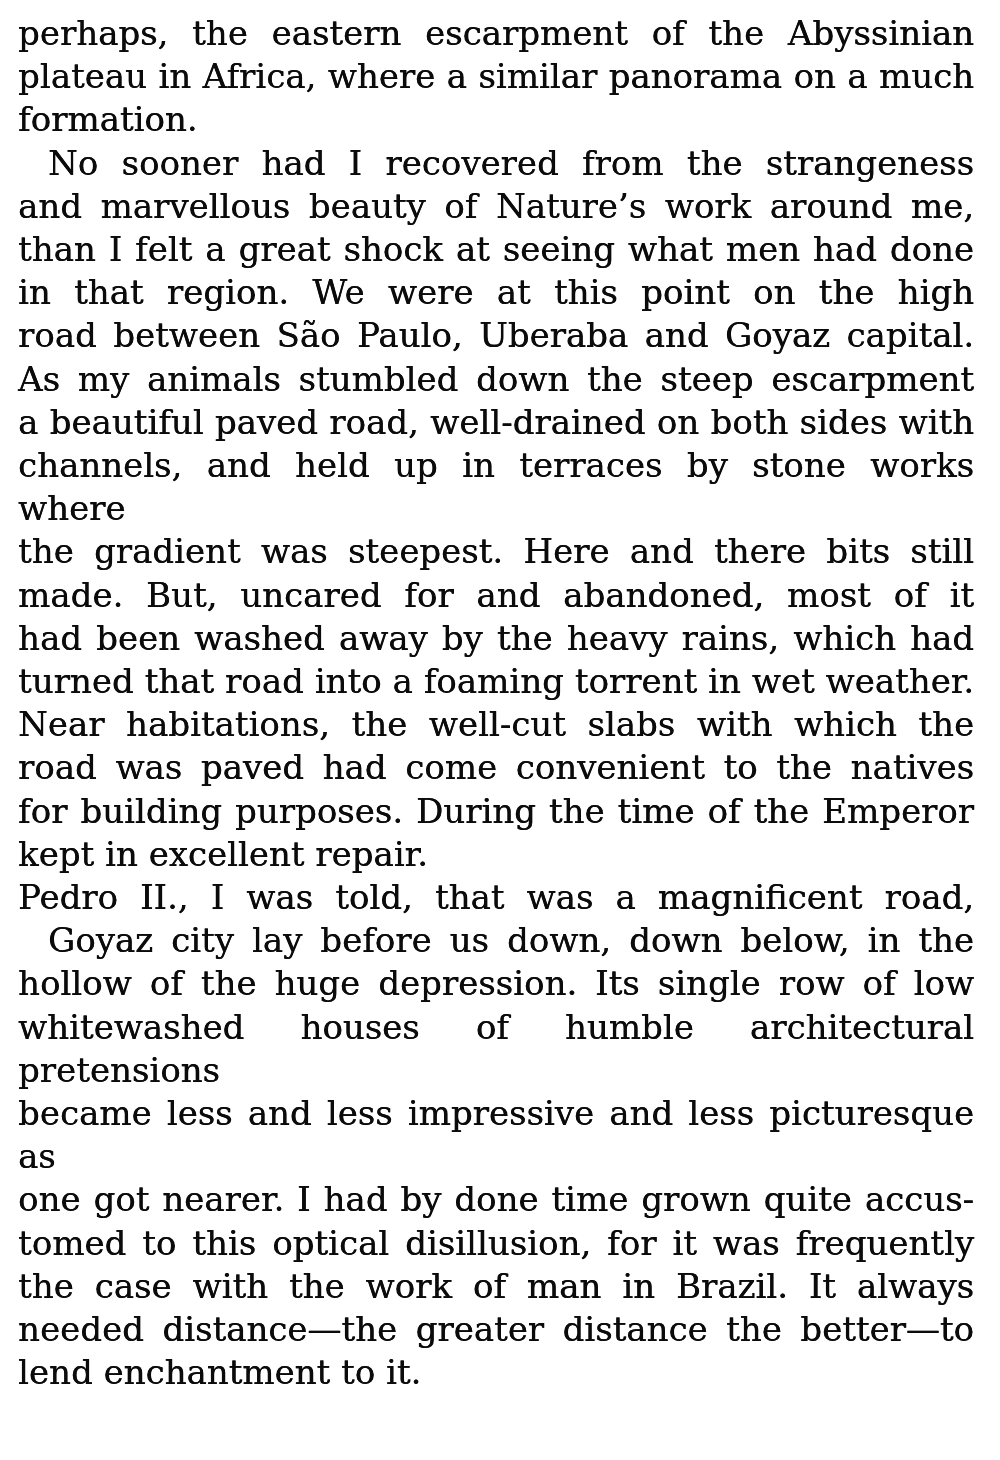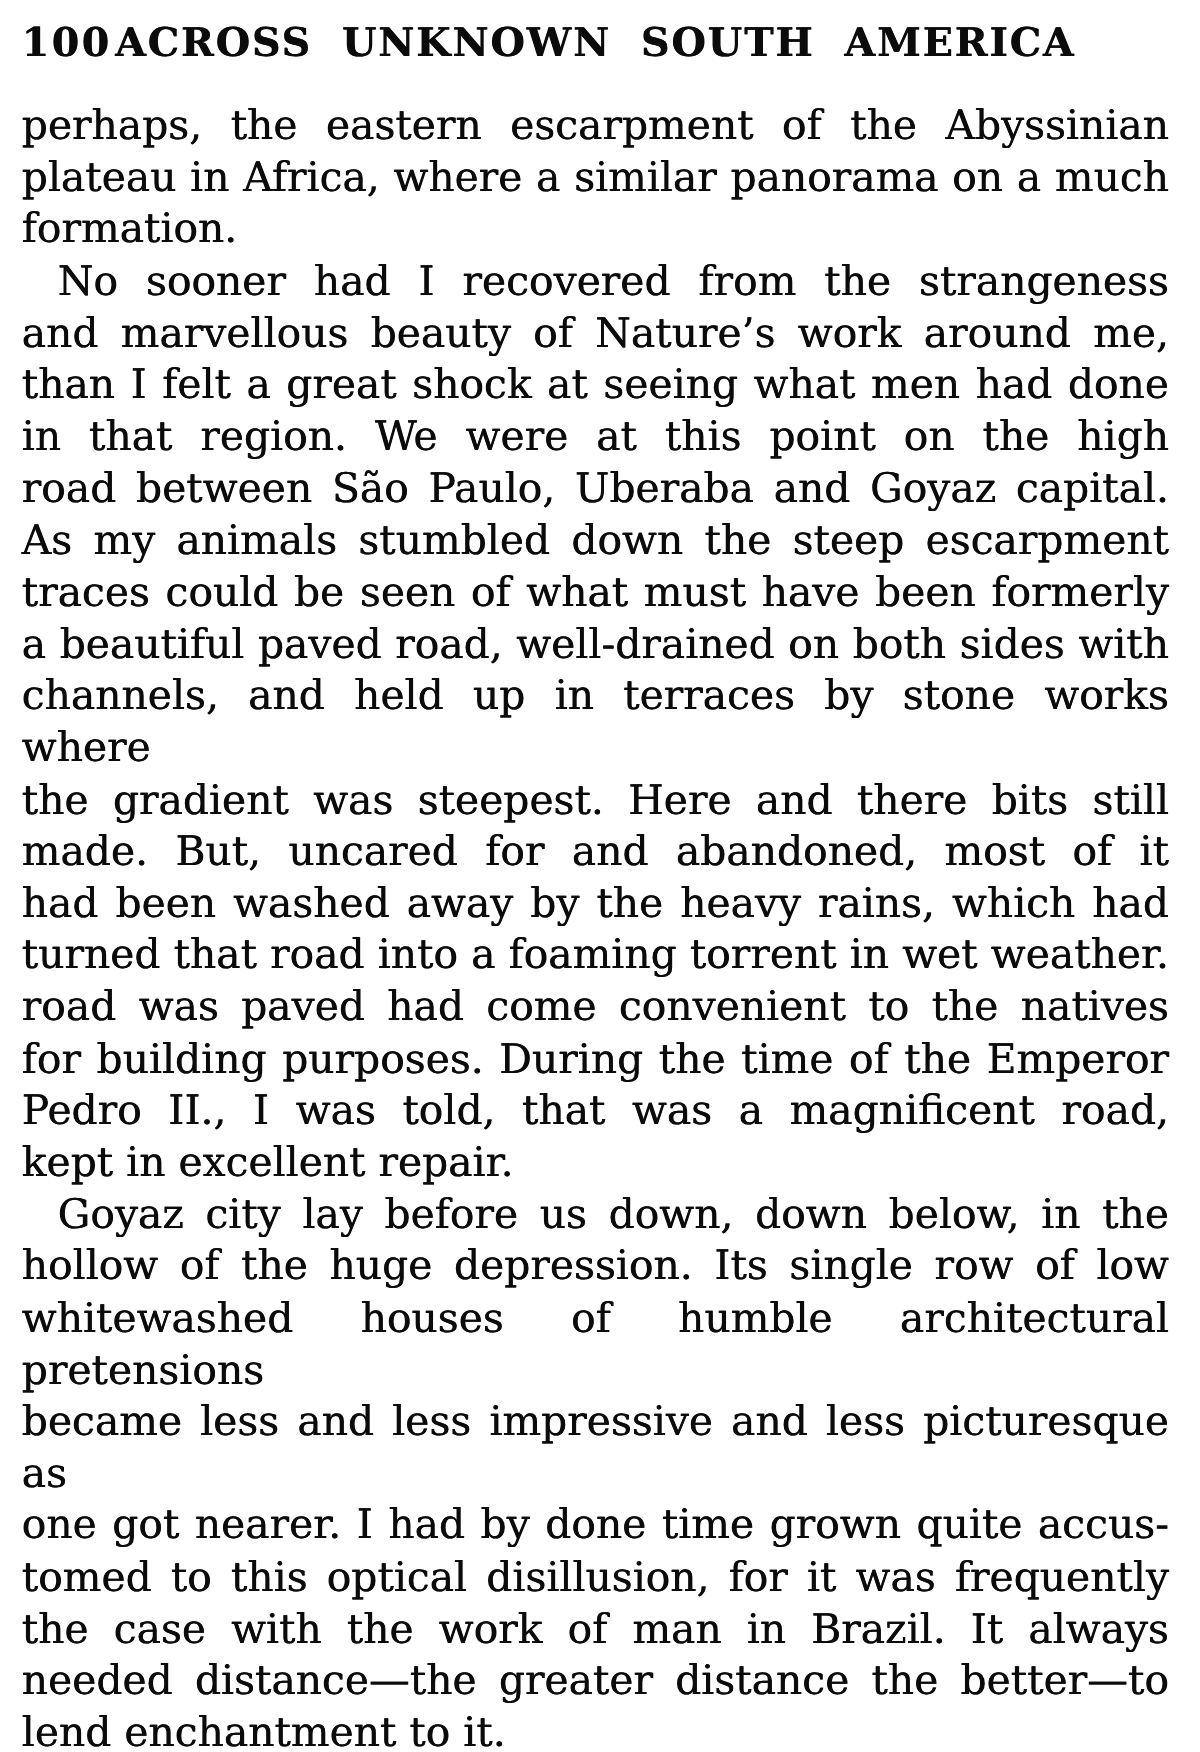--- a/index.html
+++ b/index.html
@@ -64,10 +64,6 @@
 <body>
 
 <div class="page">
-  <div class="header">
-    <span class="page-number">100</span>
-    <span class="running-title">ACROSS UNKNOWN SOUTH AMERICA</span>
-  </div>
   <div class="body-text">
       <div class="line">perhaps, the eastern escarpment of the Abyssinian</div>
       <div class="line">plateau in Africa, where a similar panorama on a much</div>

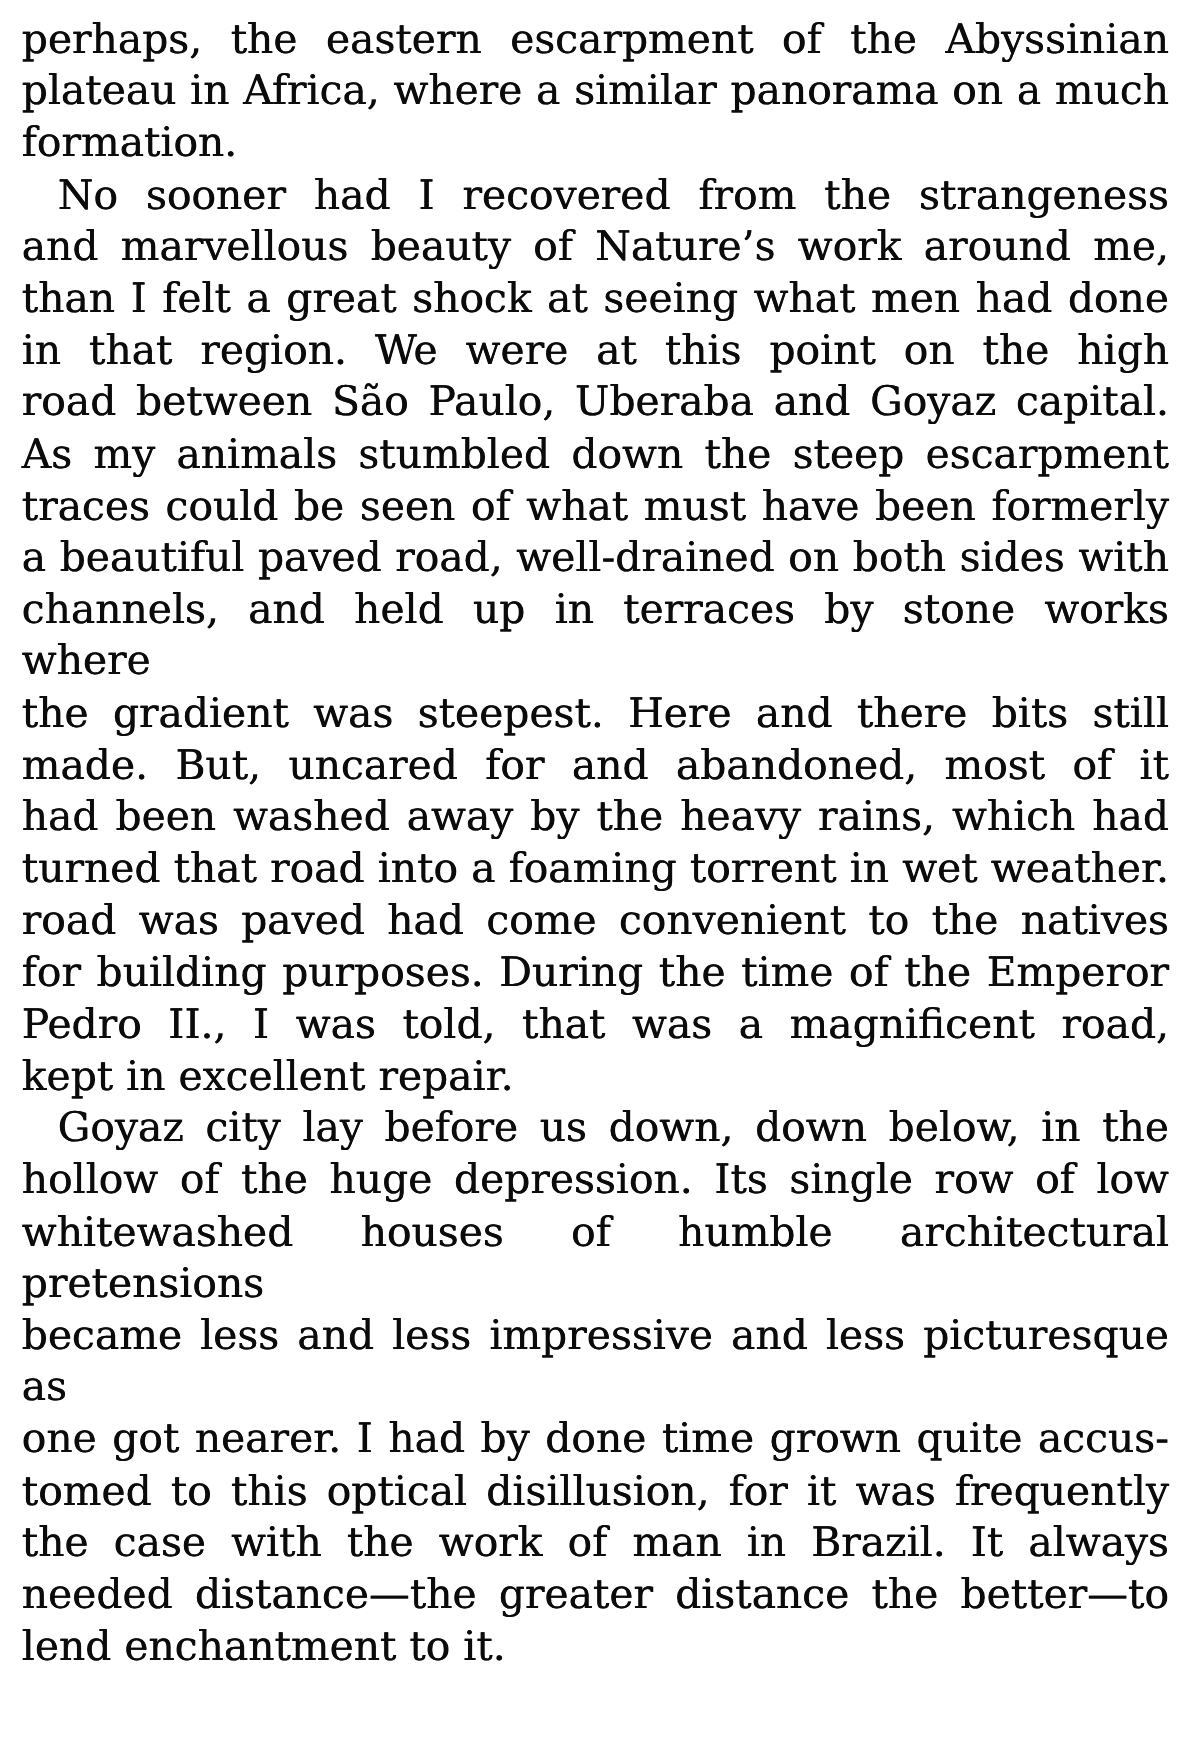--- a/index.html
+++ b/index.html
@@ -74,7 +74,6 @@
       <div class="line">in that region.  We were at this point on the high</div>
       <div class="line">road between São Paulo, Uberaba and Goyaz capital.</div>
       <div class="line">As my animals stumbled down the steep escarpment</div>
-      <div class="line">traces could be seen of what must have been formerly</div>
       <div class="line">a beautiful paved road, well-drained on both sides with</div>
       <div class="line">channels, and held up in terraces by stone works where</div>
       <div class="line">the gradient was steepest.  Here and there bits still</div>

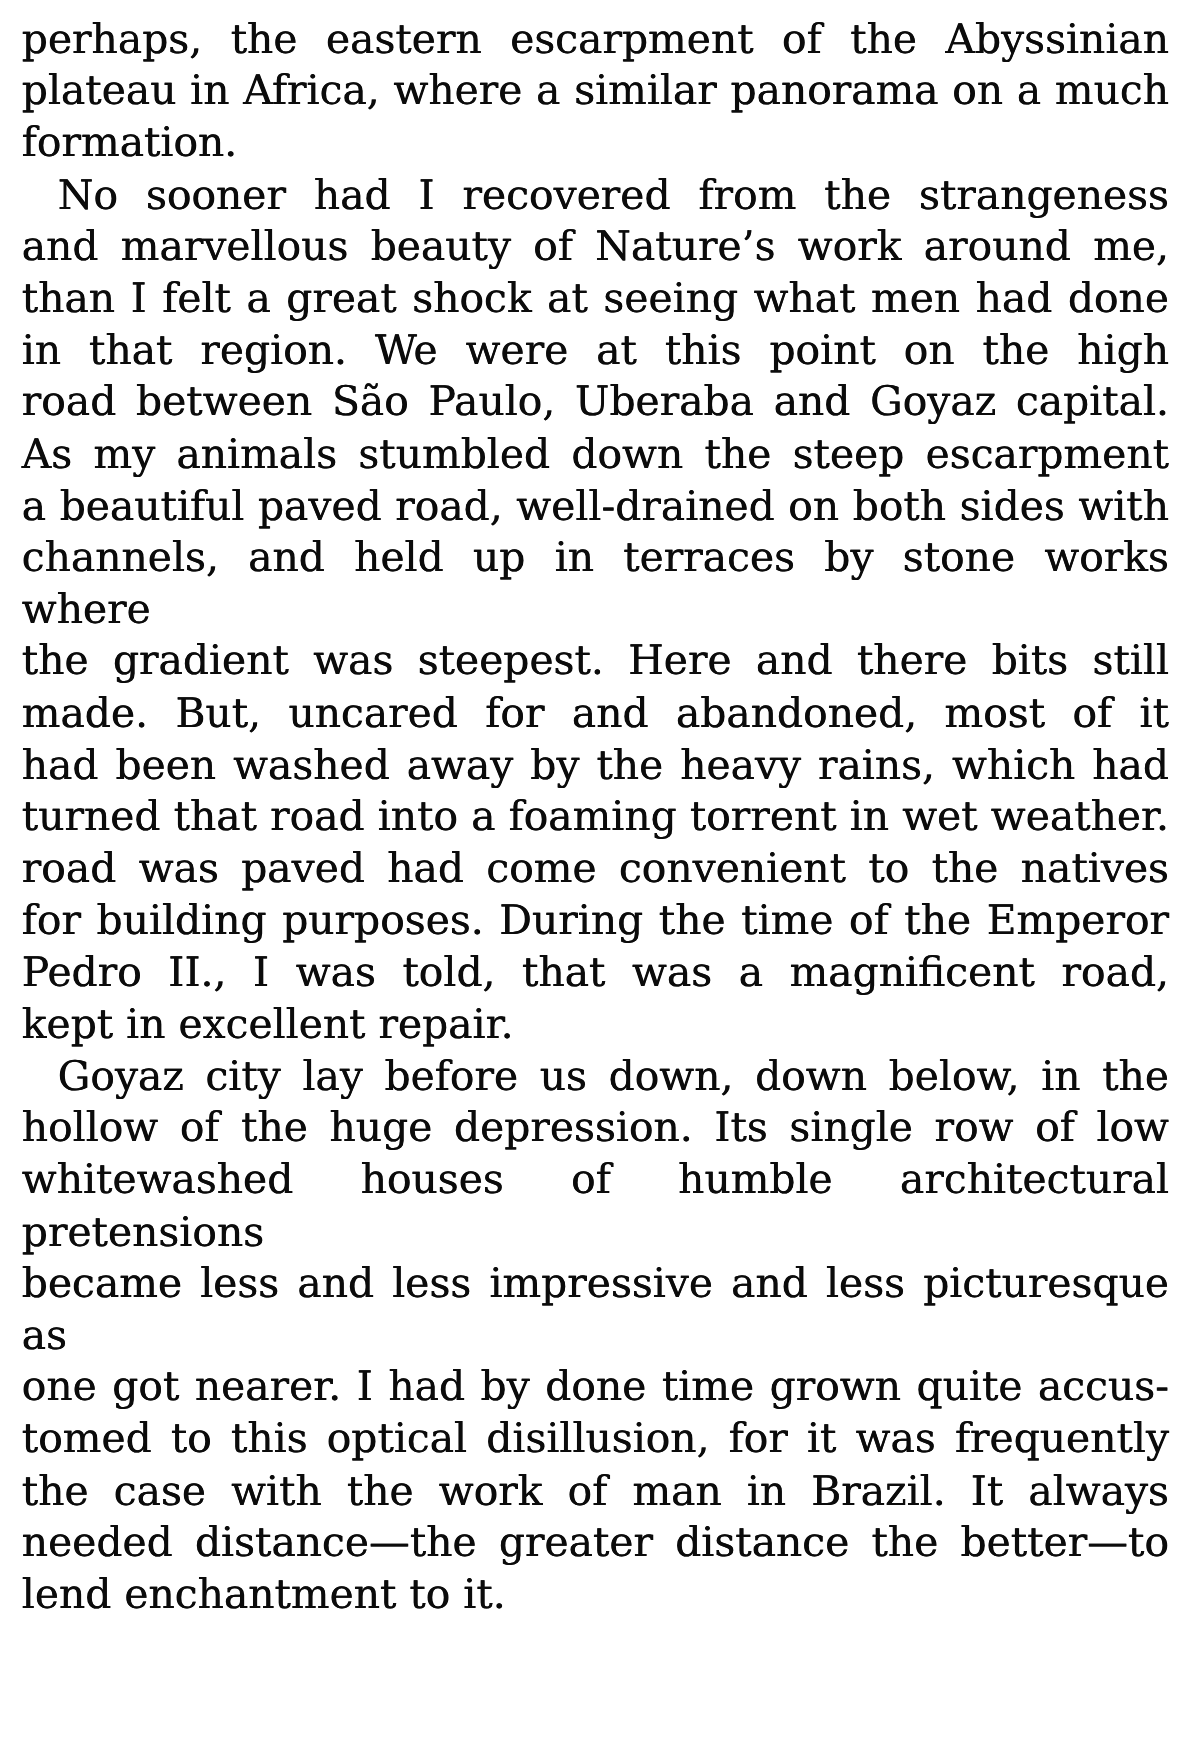--- a/index.html
+++ b/index.html
@@ -80,6 +80,7 @@
       <div class="line">made.  But, uncared for and abandoned, most of it</div>
       <div class="line">had been washed away by the heavy rains, which had</div>
       <div class="line">turned that road into a foaming torrent in wet weather.</div>
+      <div class="line">Near habitations, the well-cut slabs with which the</div>
       <div class="line">road was paved had come convenient to the natives</div>
       <div class="line">for building purposes.  During the time of the Emperor</div>
       <div class="line">Pedro II., I was told, that was a magnificent road,</div>

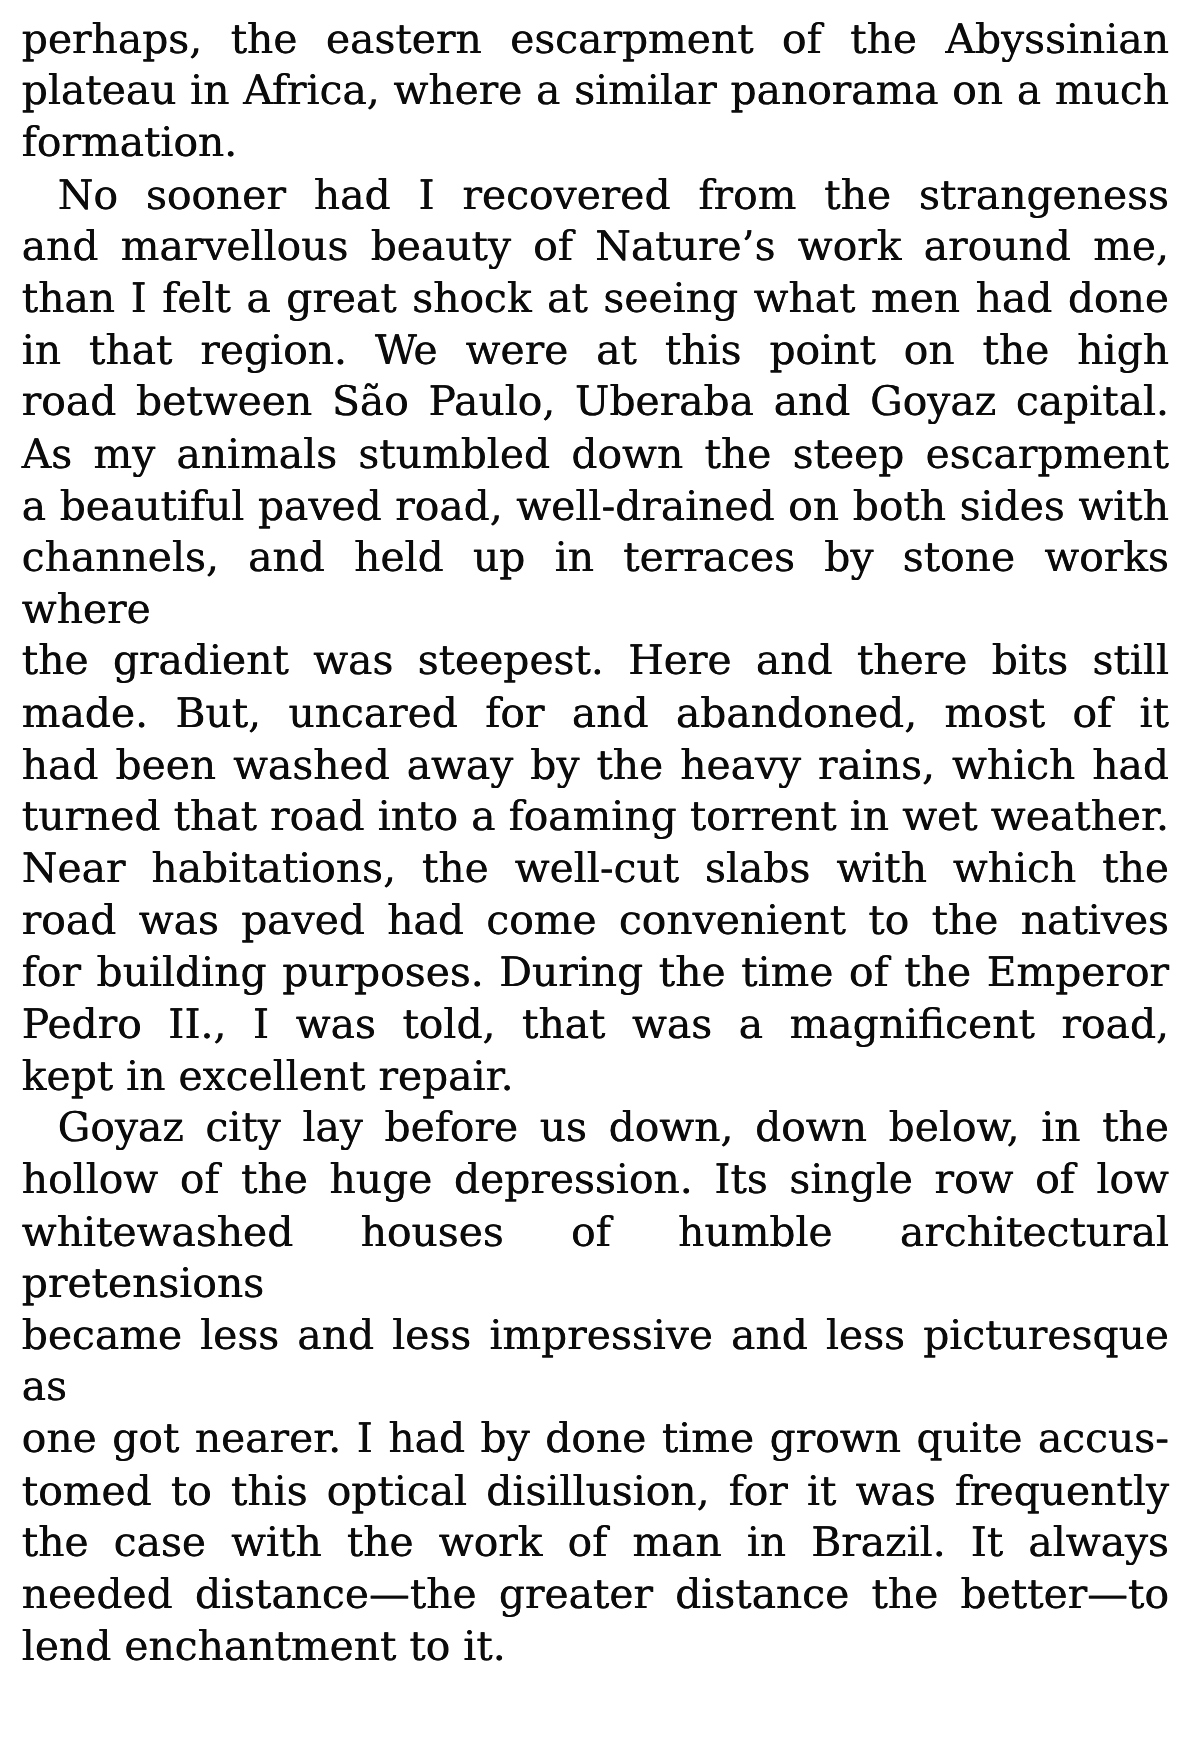--- a/index.html
+++ b/index.html
@@ -83,8 +83,8 @@
       <div class="line">Near habitations, the well-cut slabs with which the</div>
       <div class="line">road was paved had come convenient to the natives</div>
       <div class="line">for building purposes.  During the time of the Emperor</div>
+      <div class="line nojust">kept in excellent repair.</div>
       <div class="line">Pedro II., I was told, that was a magnificent road,</div>
-      <div class="line nojust">kept in excellent repair.</div>
       <div class="line indent">Goyaz city lay before us down, down below, in the</div>
       <div class="line">hollow of the huge depression.  Its single row of low</div>
       <div class="line">whitewashed houses of humble architectural pretensions</div>

